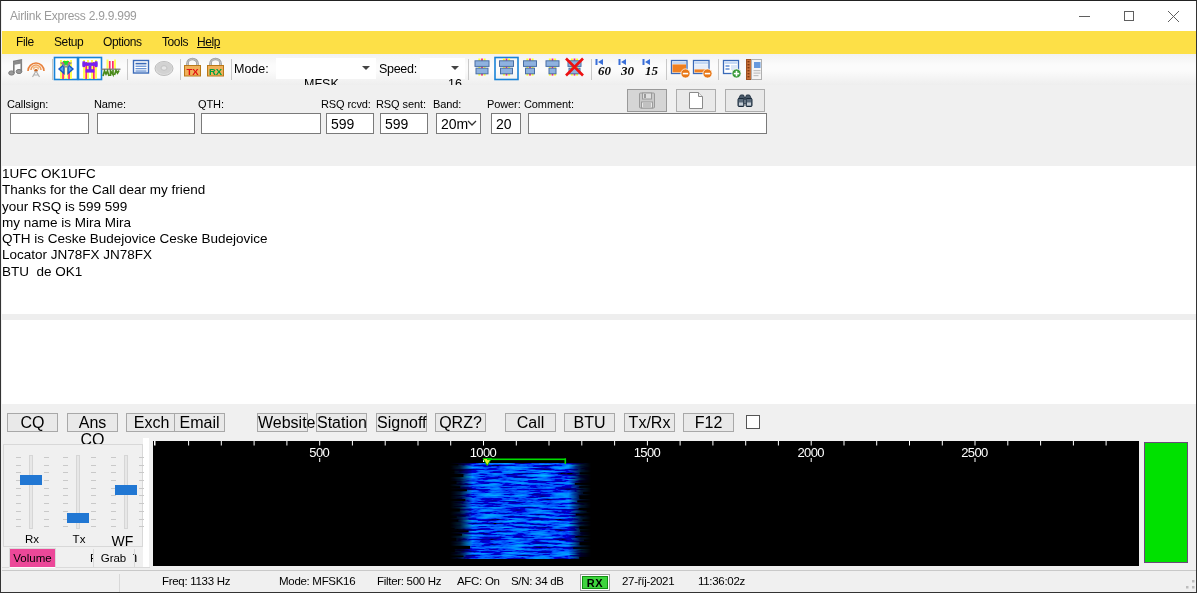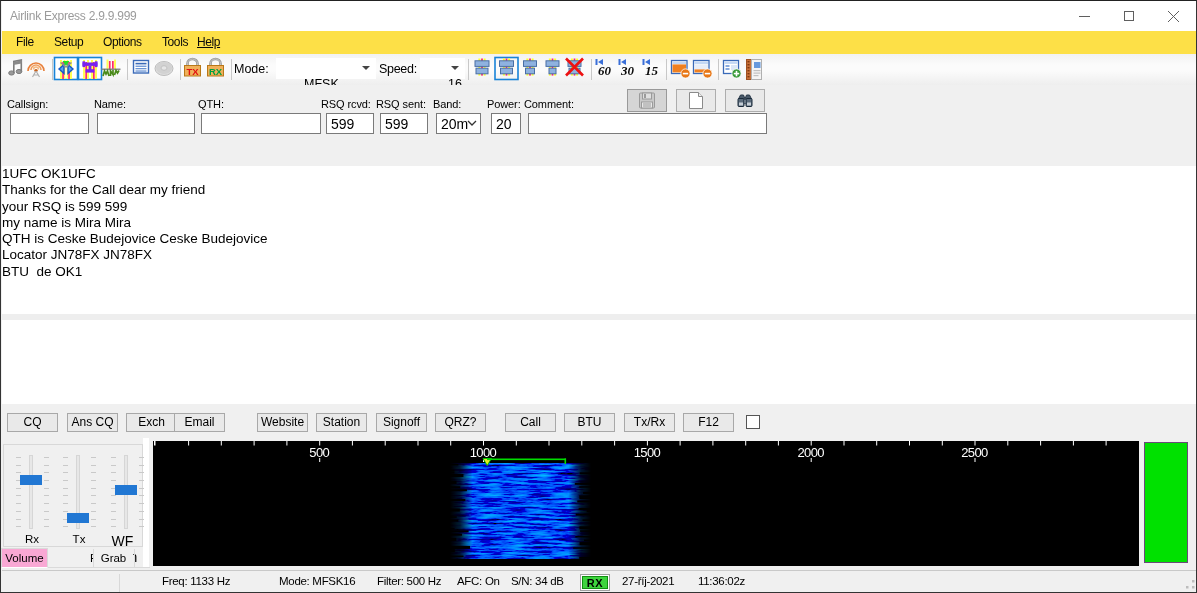--- a/index.html
+++ b/index.html
@@ -36,7 +36,7 @@
 #txarea { left:1px; top:319px; width:1195px; height:84px; background:#fff; }
 
 #macrobar { left:1px; top:403px; width:1195px; height:34px; background:#f0f0f0; }
-.mbtn { position:absolute; top:9px; width:51px; height:19px; border:1px solid #a8a8a8; background:#e9e9e9; font-size:12px; color:#000; text-align:center; line-height:17px; }
+.mbtn { position:absolute; top:9px; width:51px; height:19px; border:1px solid #a8a8a8; background:#e9e9e9; font-size:16px; color:#000; text-align:center; line-height:17px; }
 #mcheck { position:absolute; left:744px; top:11px; width:14px; height:14px; border:1px solid #555; background:#fff; }
 
 #sliderpanel { left:2px; top:443px; width:140px; height:103px; border:1px solid #d8d8d8; background:#f0f0f0; }

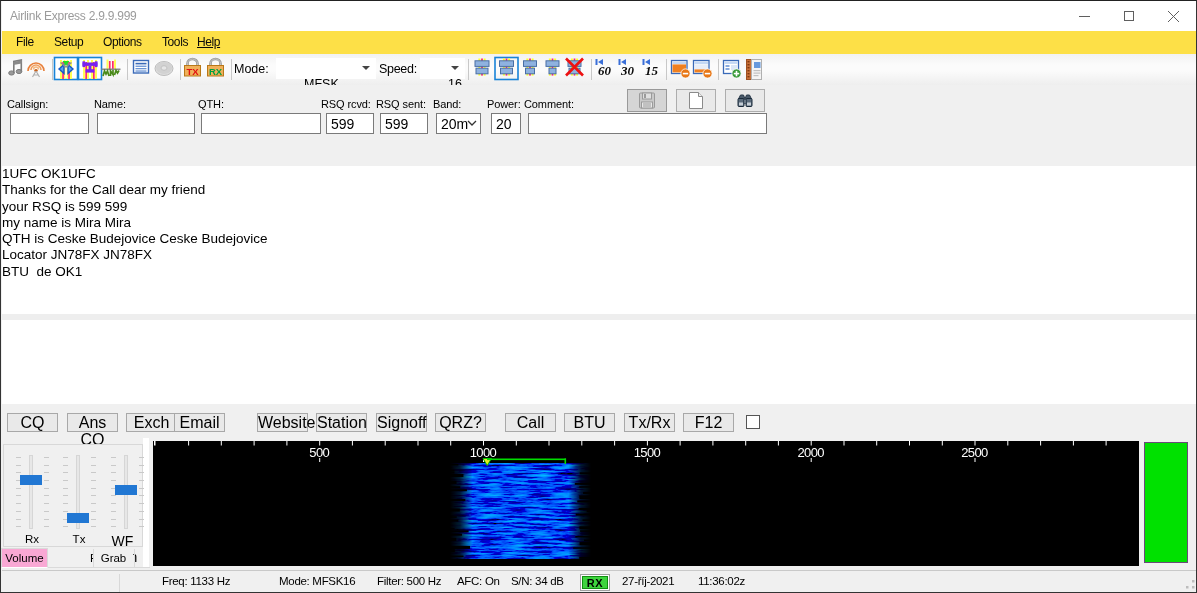--- a/index.html
+++ b/index.html
@@ -382,7 +382,7 @@
   <div class="slabel" style="left:64px;width:22px;">Tx</div>
   <div class="slabel" style="left:96px;width:45px;font-size:14px;">WF Gain</div>
 </div>
-<div class="tab" style="left:0;width:47px;background:#f9a8d4;border-bottom:1px solid #fff;z-index:2;">Volume</div>
+<div class="tab" style="left:8px;width:47px;background:#ec4899;border-bottom:1px solid #fff;z-index:2;">Volume</div>
 <div class="tab" style="left:52px;width:40px;border:none;line-height:20px;margin-left:32px;">Radio</div>
 <div class="tab" style="left:93px;width:39px;border:none;line-height:20px;">Grab</div>
 <div style="position:absolute;left:92px;top:548px;width:1px;height:18px;background:#d9d9d9;"></div>

